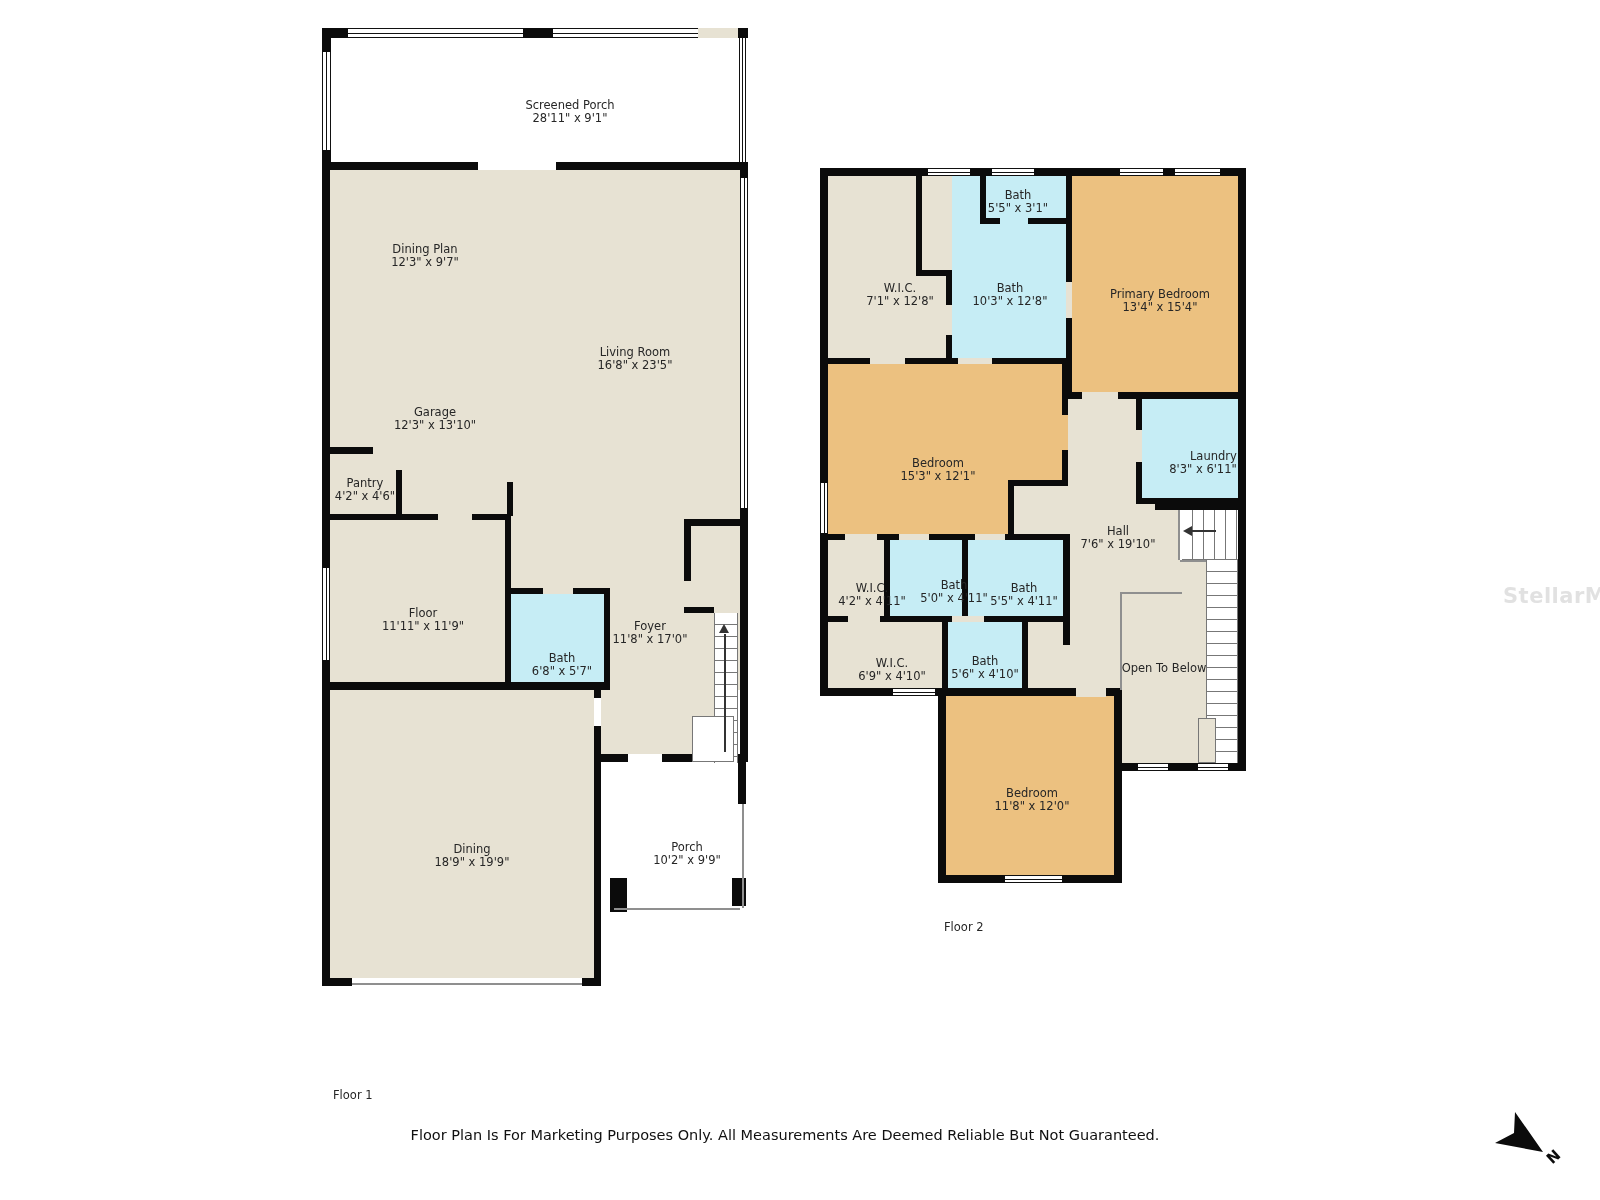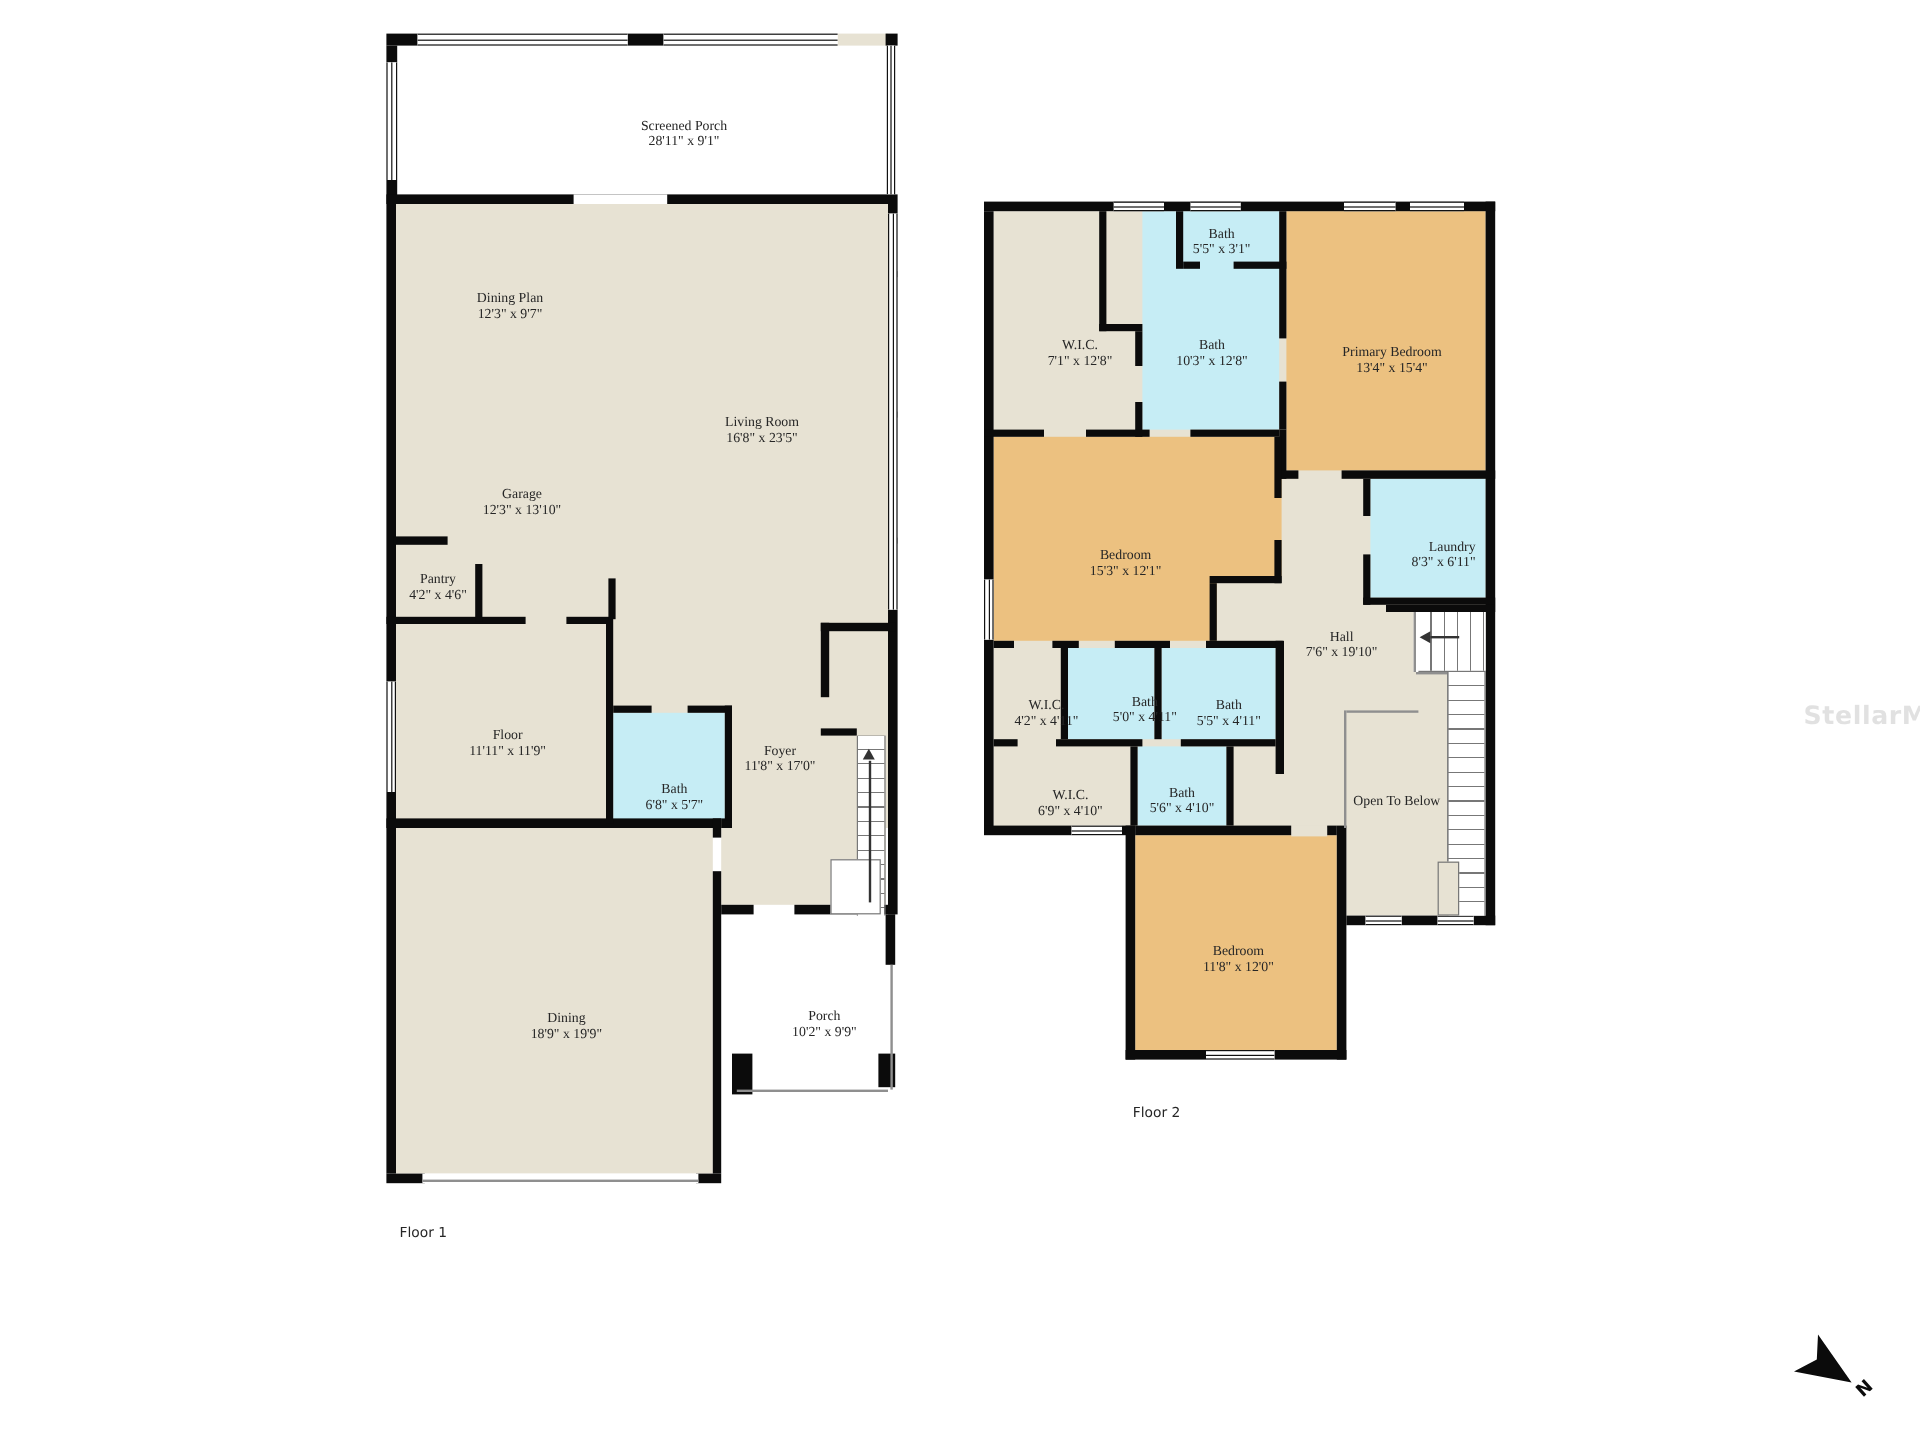--- a/index.html
+++ b/index.html
@@ -32,7 +32,7 @@
               border-bottom:5px solid transparent;border-right:9px solid #333;}
   .lbl{position:absolute;transform:translate(-50%,-50%);text-align:center;
        font-size:11.5px;line-height:13px;color:#262626;white-space:nowrap;}
-  .lbl span{display:block;font-family:Liberation Serif, serif;}
+  .lbl span{display:block;}
   .caption{position:absolute;font-size:11.5px;color:#262626;white-space:nowrap;}
   .disclaimer{position:absolute;left:400px;top:1127px;width:770px;text-align:center;
               font-size:14.5px;color:#101010;}

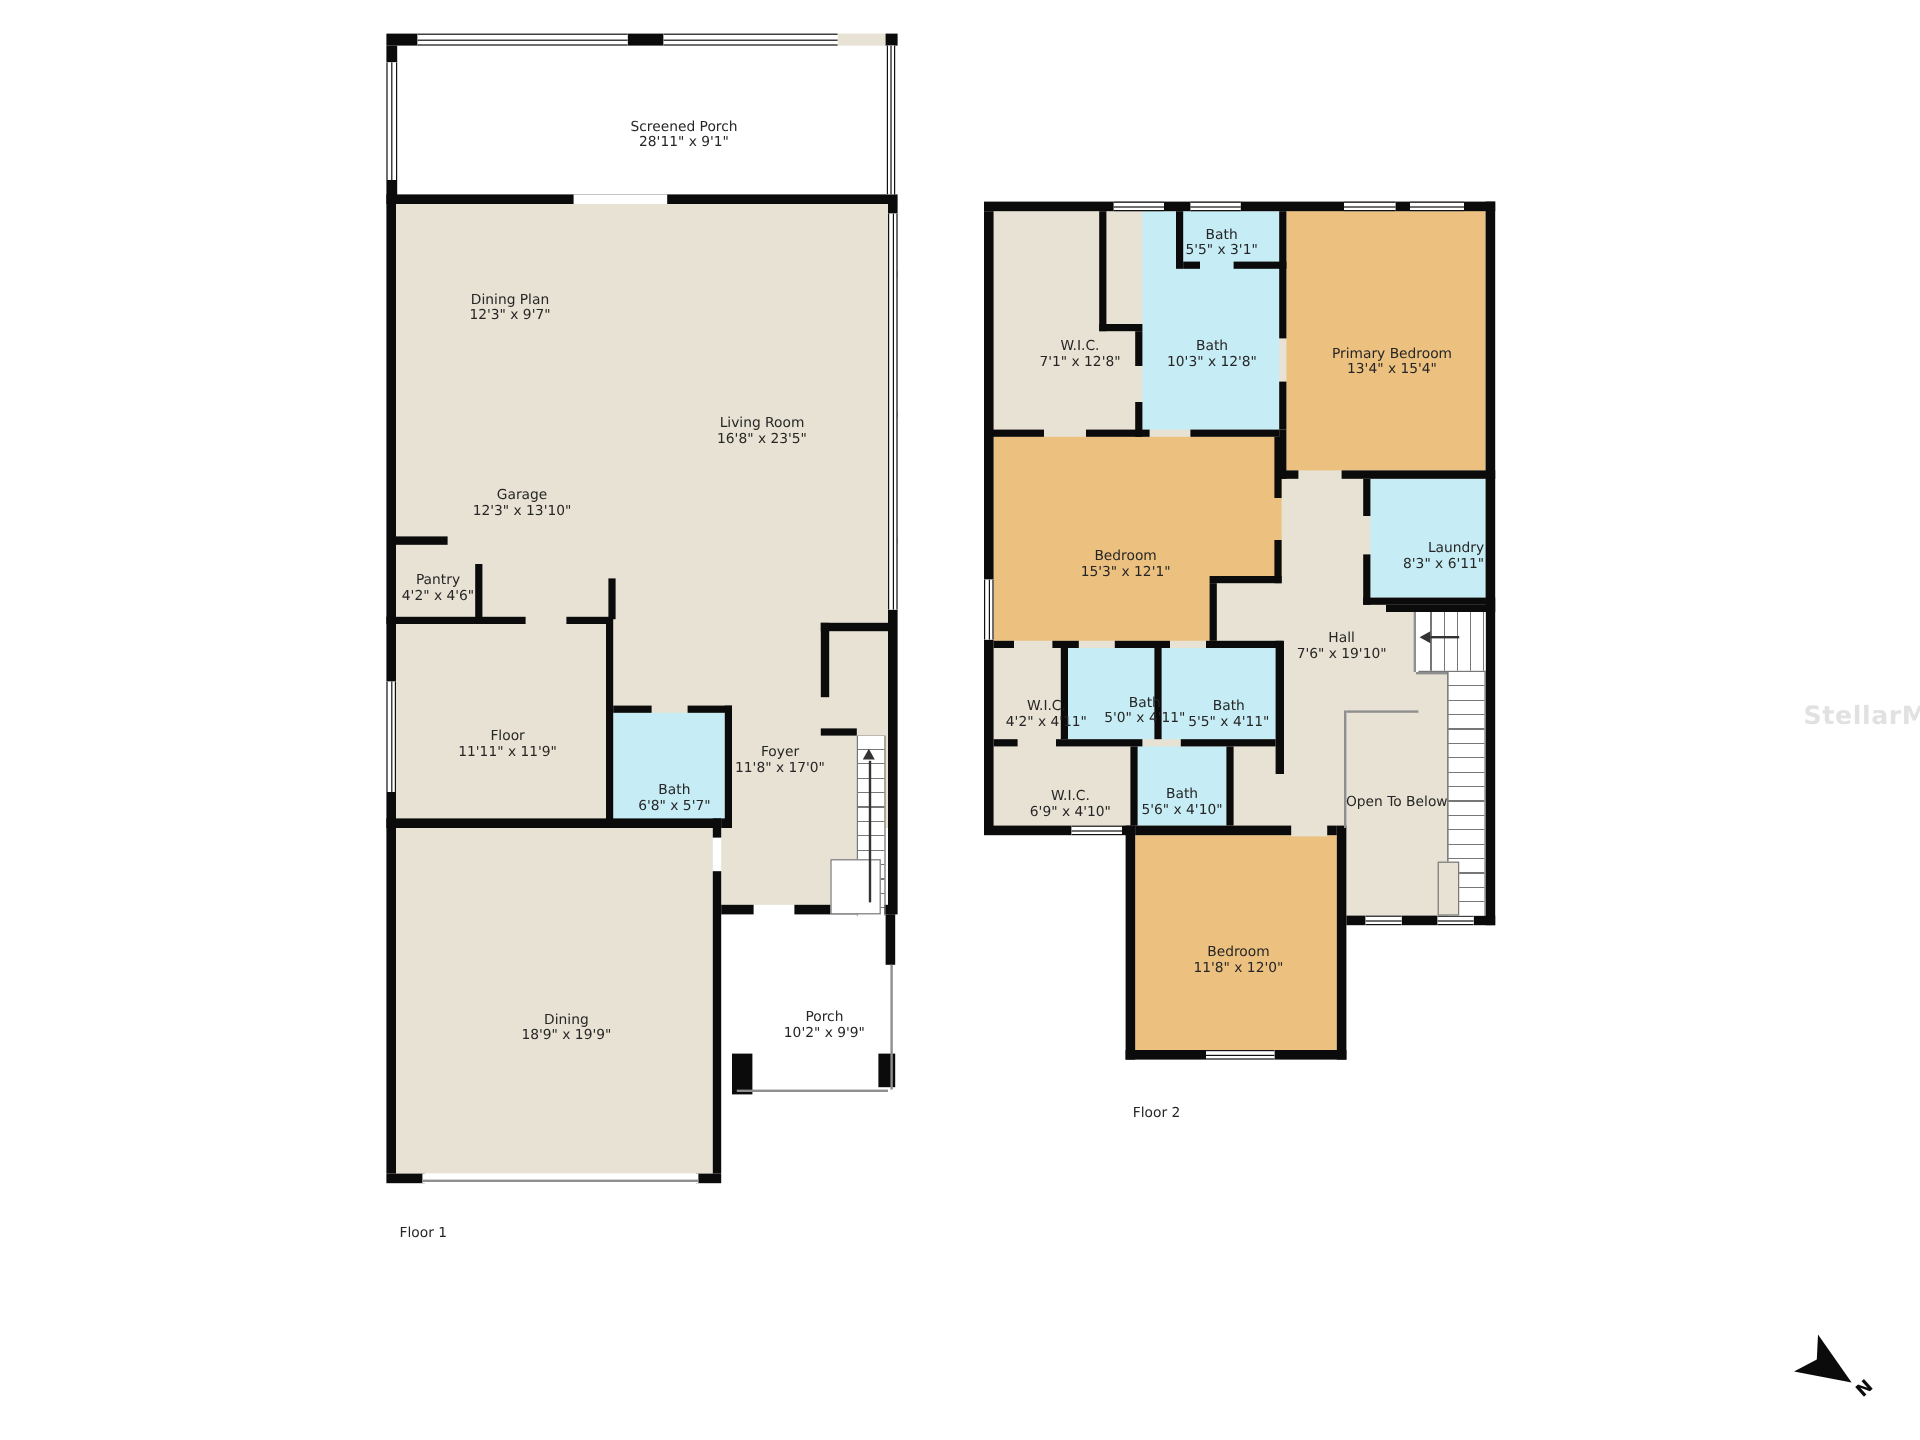--- a/index.html
+++ b/index.html
@@ -45,7 +45,7 @@
 
 <div class="scene" id="scene">
 
-  <div class="caption" style="left:333px;top:1020px;">Floor 1</div>
+  <div class="caption" style="left:333px;top:1088px;">Floor 1</div>
   <div class="caption" style="left:944px;top:920px;">Floor 2</div>
   <div class="watermark">StellarMLS</div>
 

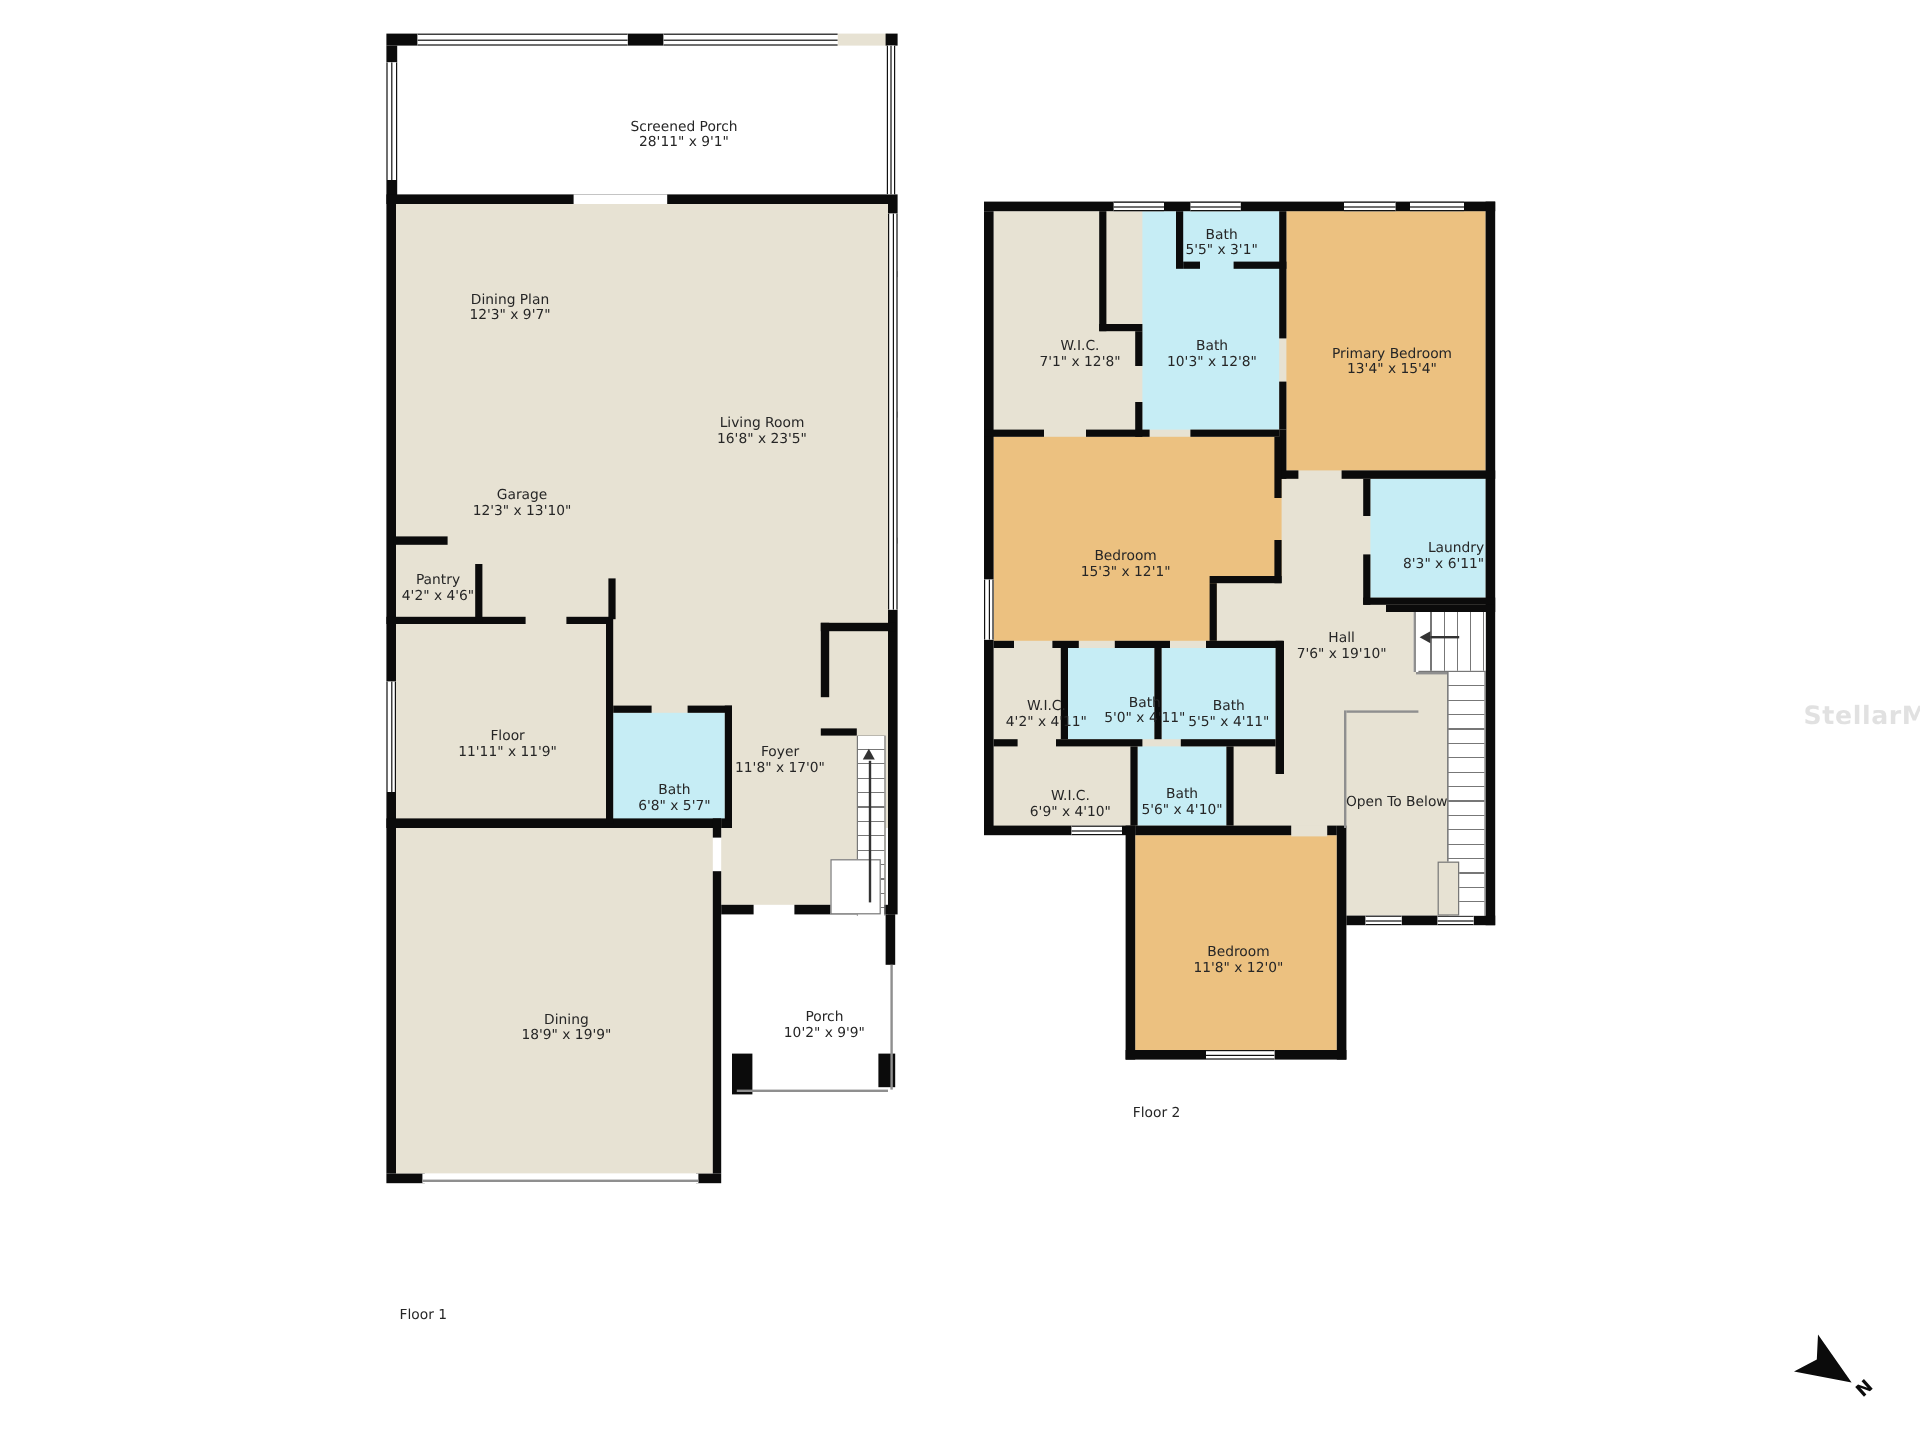--- a/index.html
+++ b/index.html
@@ -47,6 +47,7 @@
 
   <div class="caption" style="left:333px;top:1088px;">Floor 1</div>
   <div class="caption" style="left:944px;top:920px;">Floor 2</div>
+  <div class="disclaimer">Floor Plan Is For Marketing Purposes Only. All Measurements Are Deemed Reliable But Not Guaranteed.</div>
   <div class="watermark">StellarMLS</div>
 
   <svg class="compass" width="90" height="80" viewBox="0 0 90 80">

